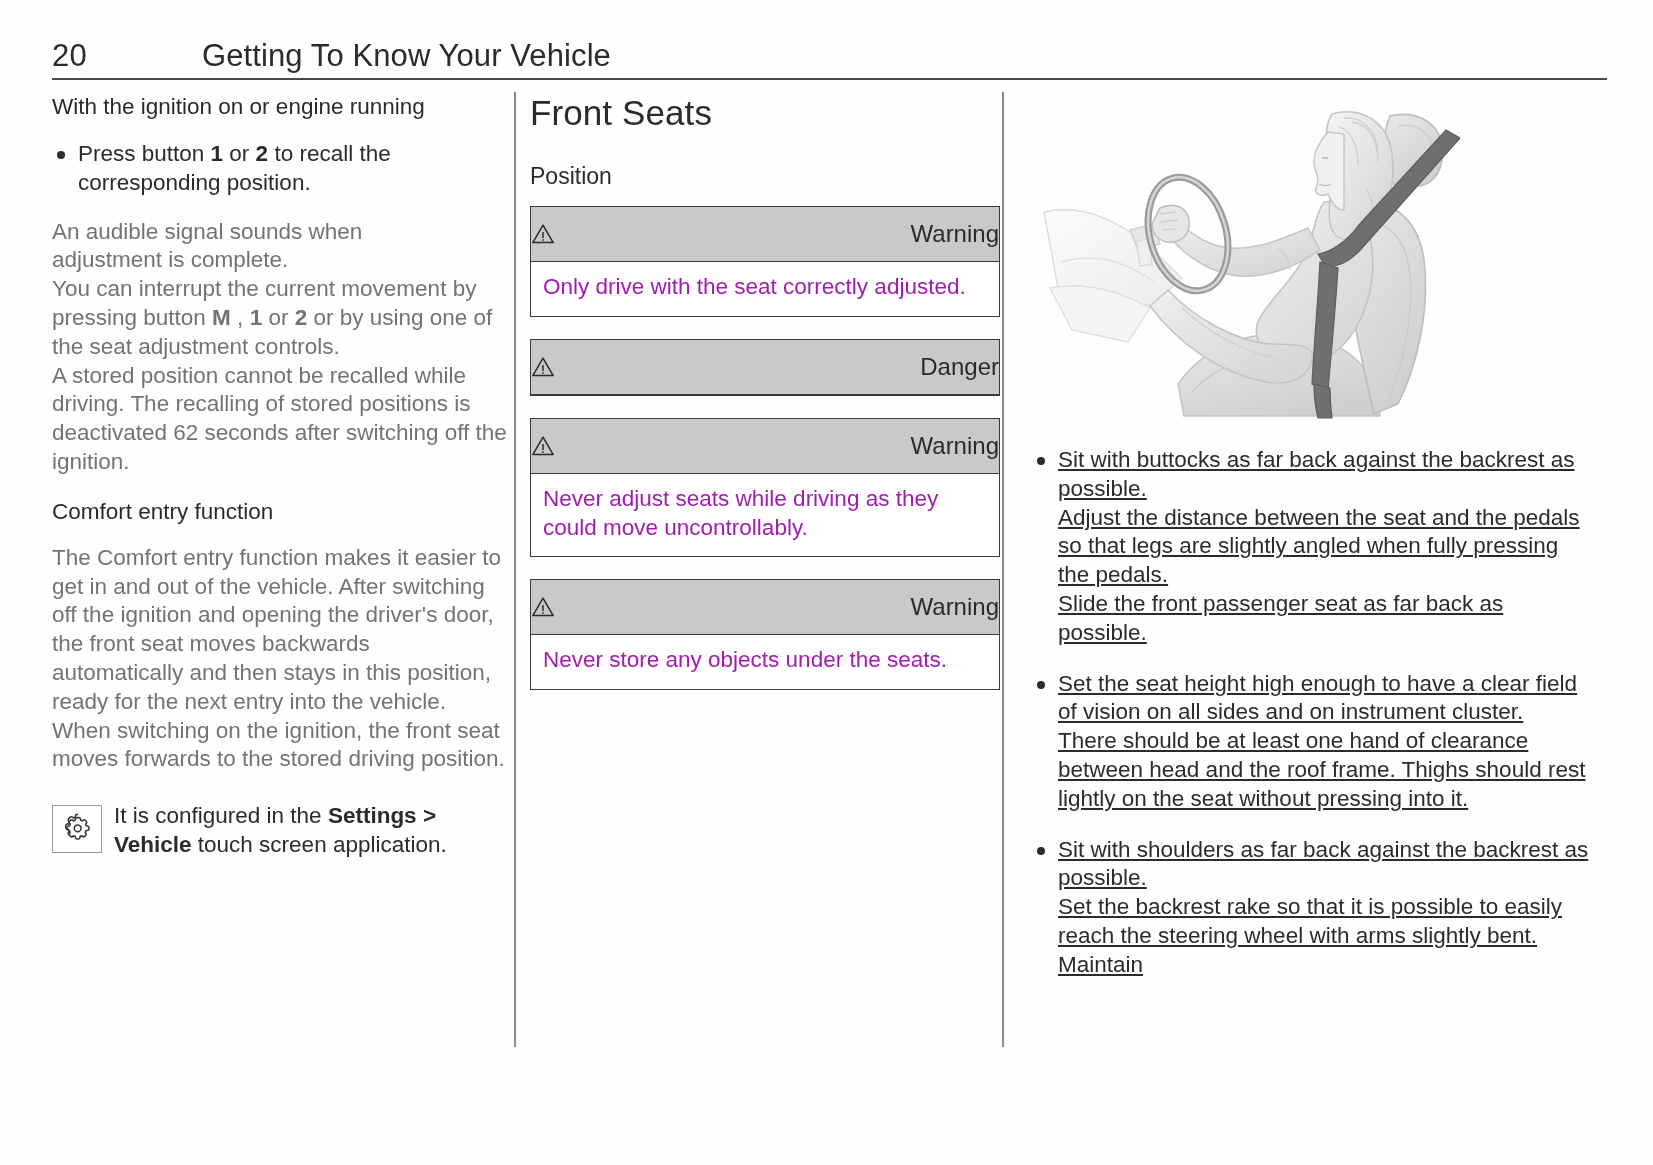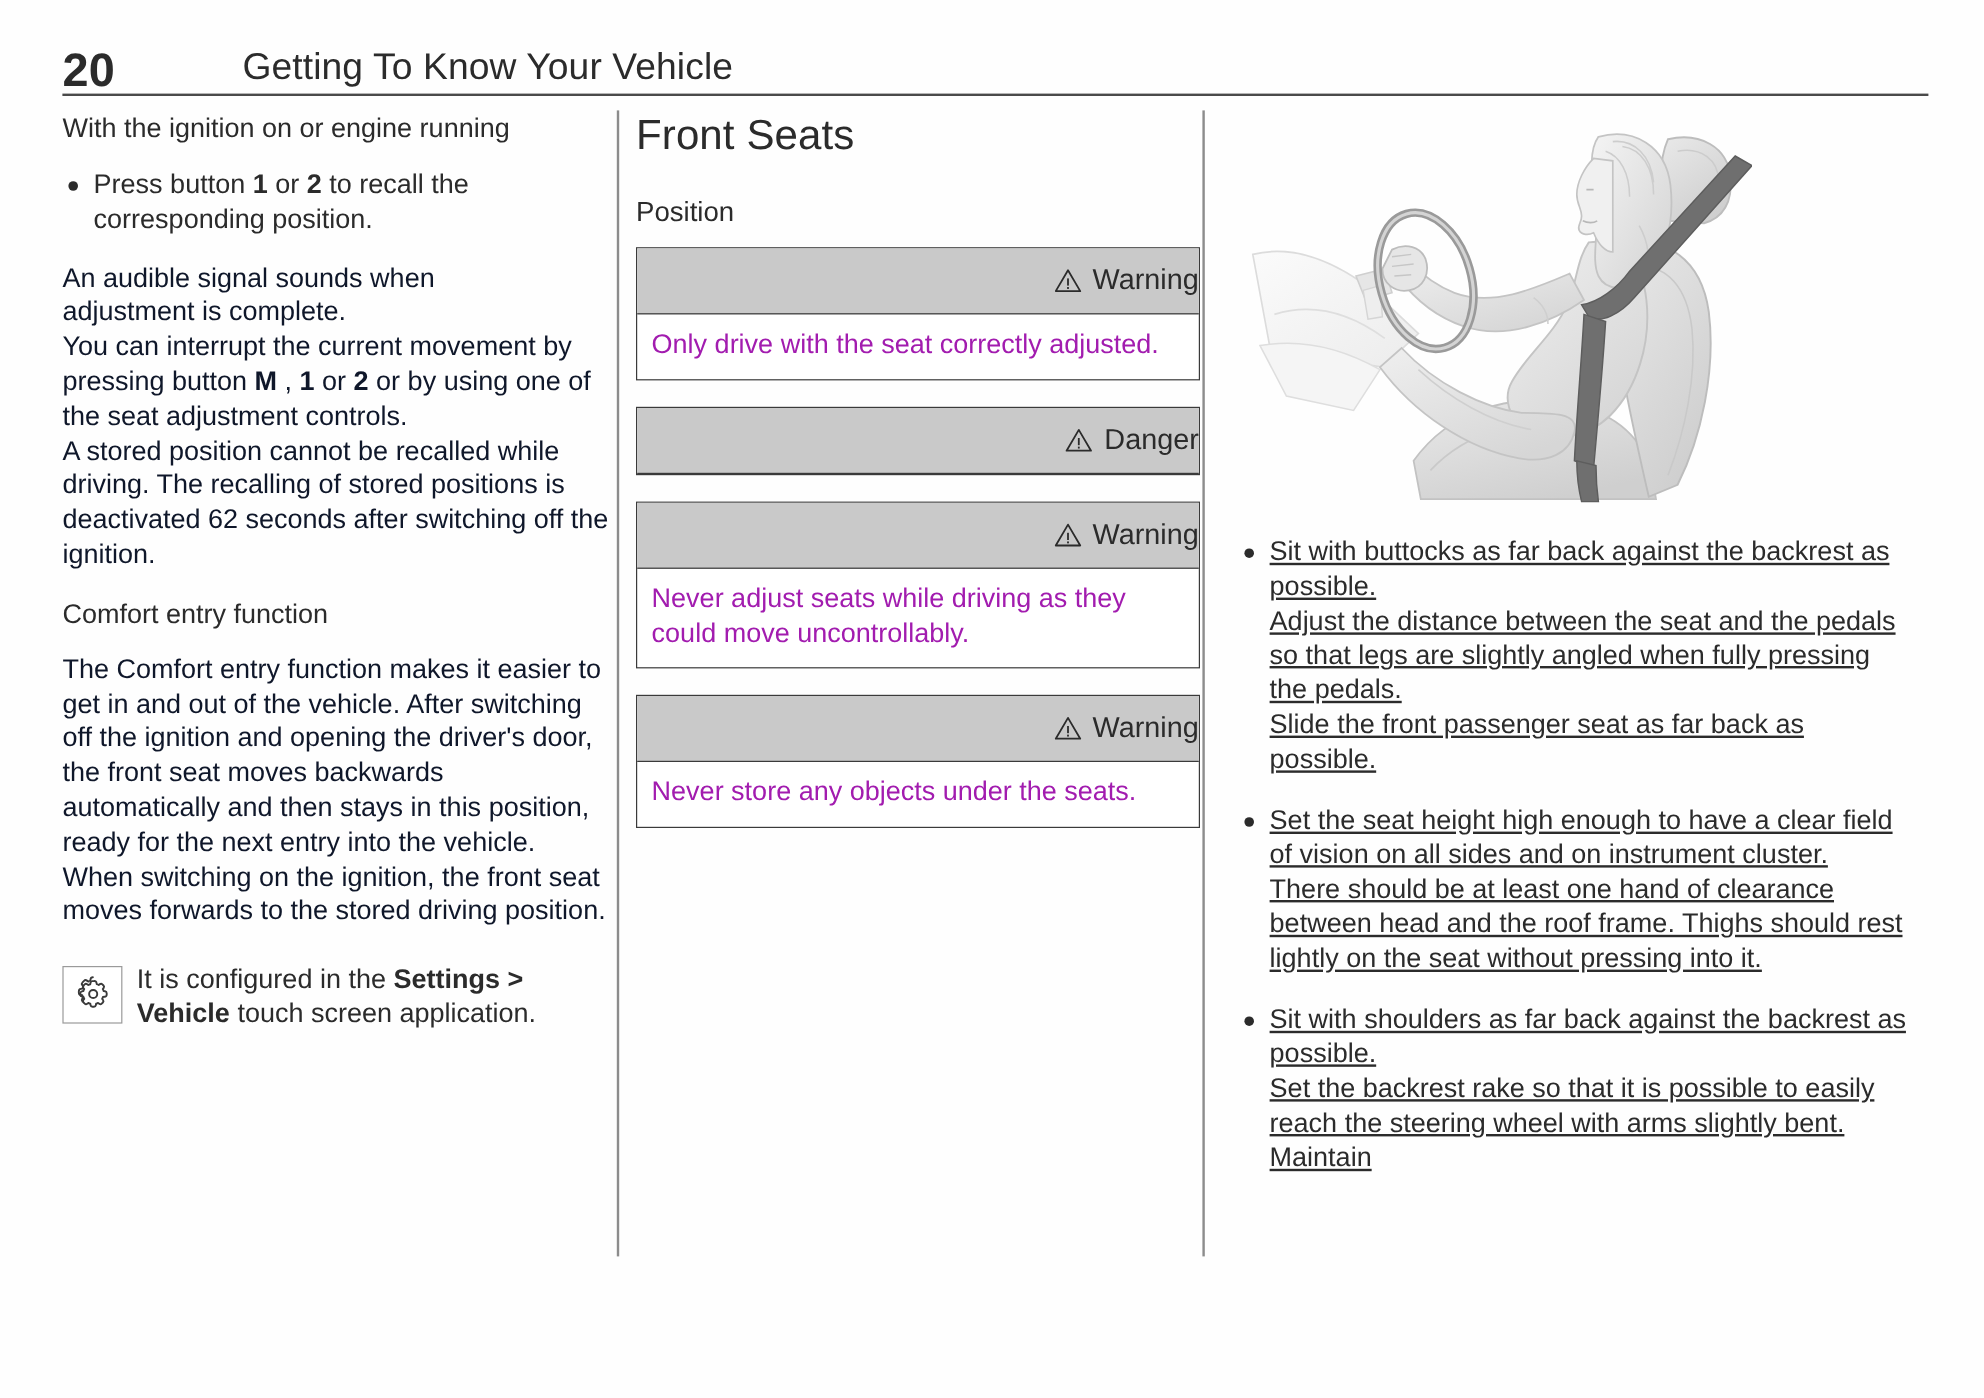--- a/index.html
+++ b/index.html
@@ -34,8 +34,8 @@
     position: absolute;
     left: 0;
     top: 0;
-    font-size: 39px;
-    font-weight: 700;
+    font-size: 31px;
+    font-weight: 400;
     letter-spacing: 0.2px;
     color: #2b2b2b;
   }

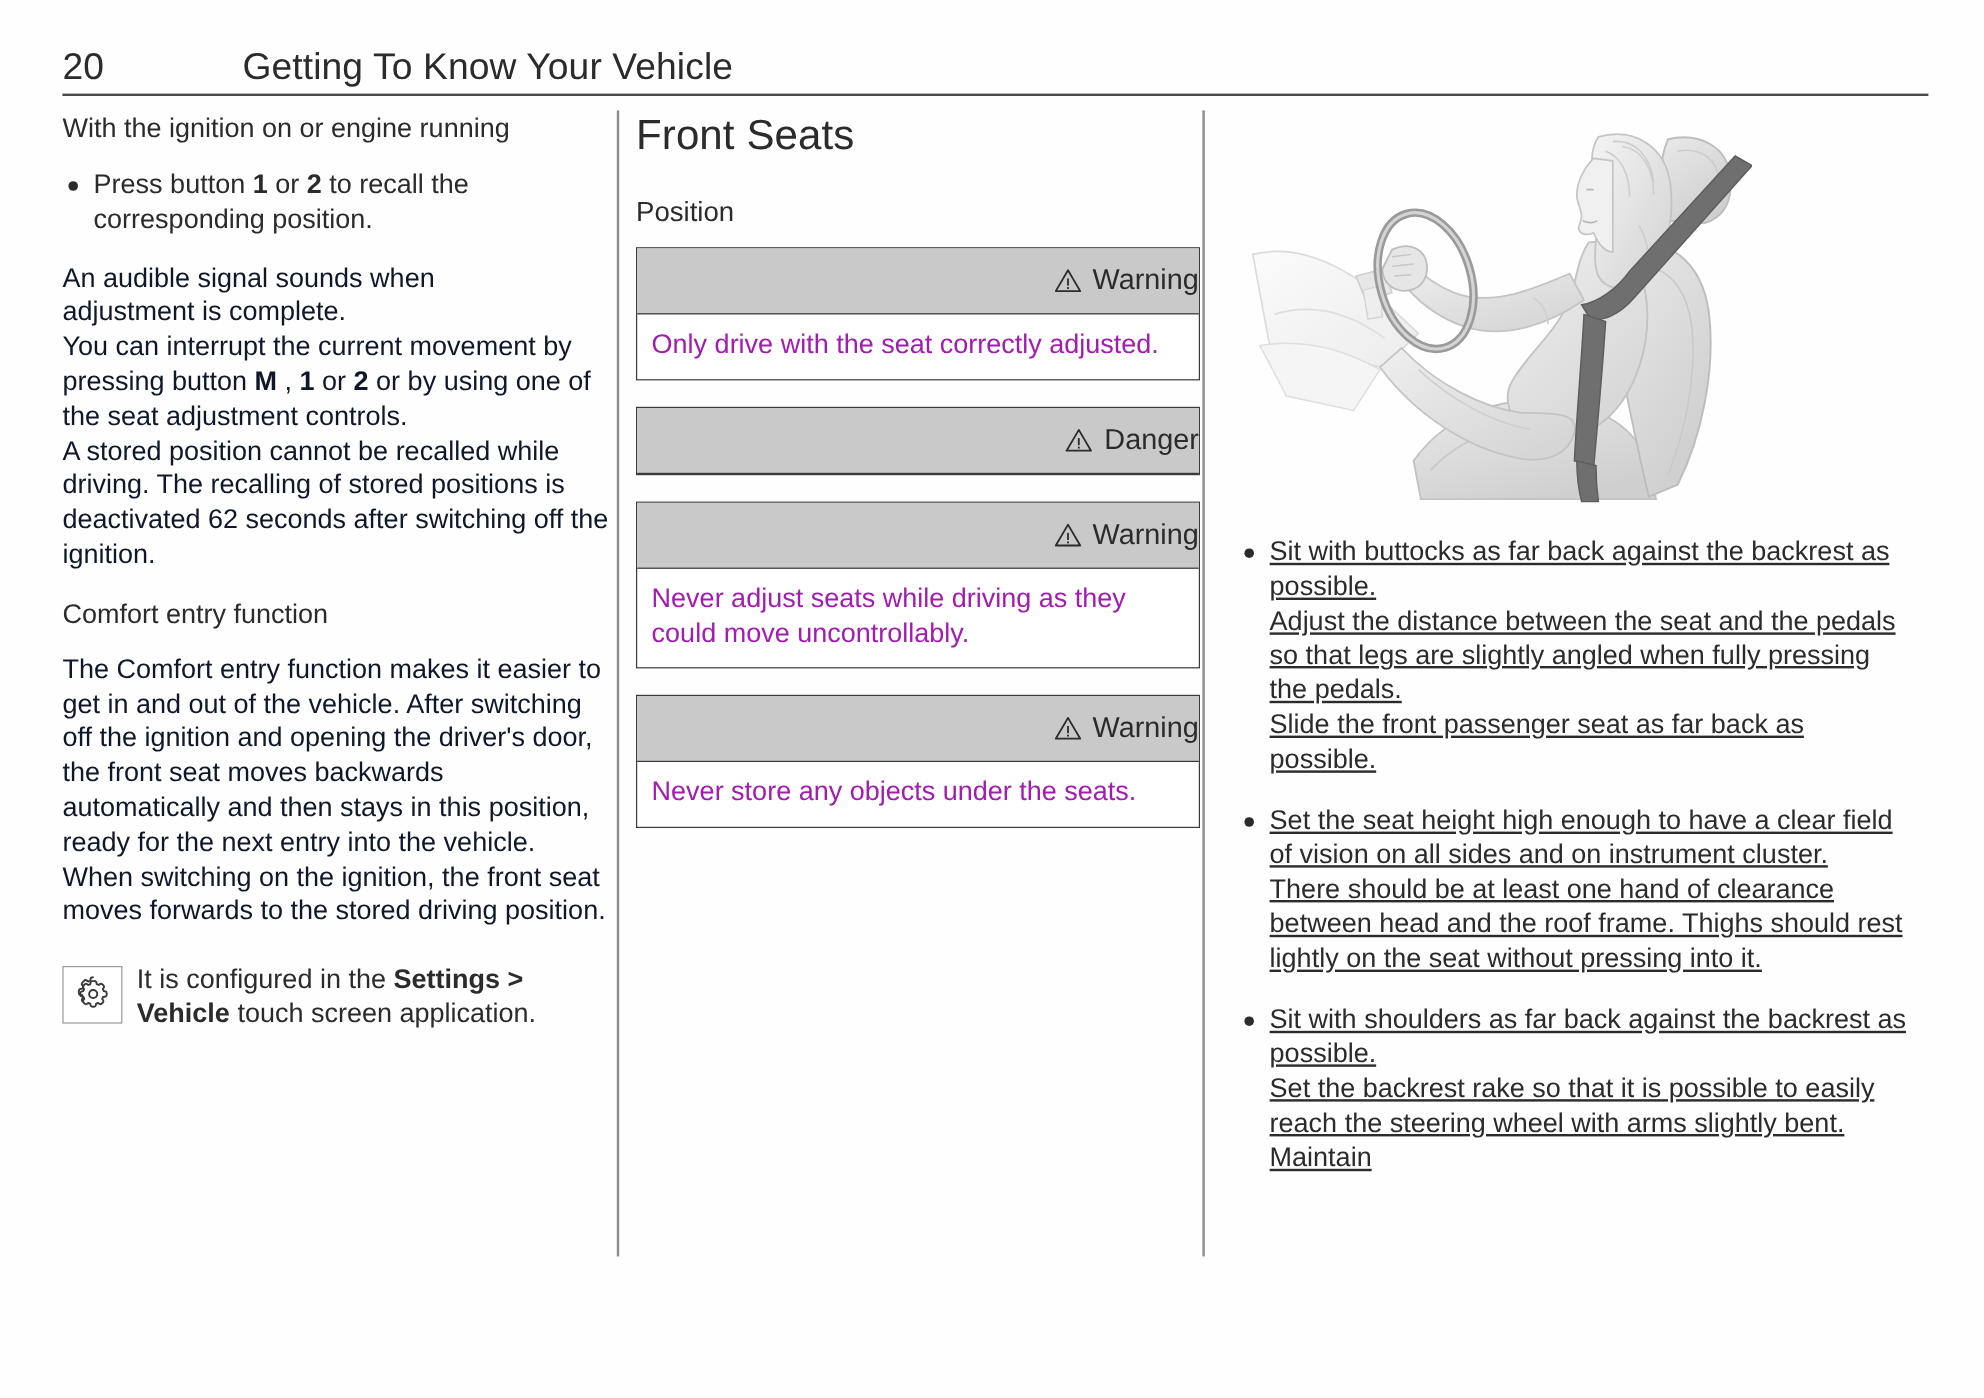--- a/index.html
+++ b/index.html
@@ -97,7 +97,7 @@
     font-size: 22.5px;
     line-height: 28.8px;
     font-weight: 400;
-    color: #0f172a;
+    color: #737373;
     margin: 0 0 20px 0;
   }
   p.body.tight { margin-bottom: 0; }

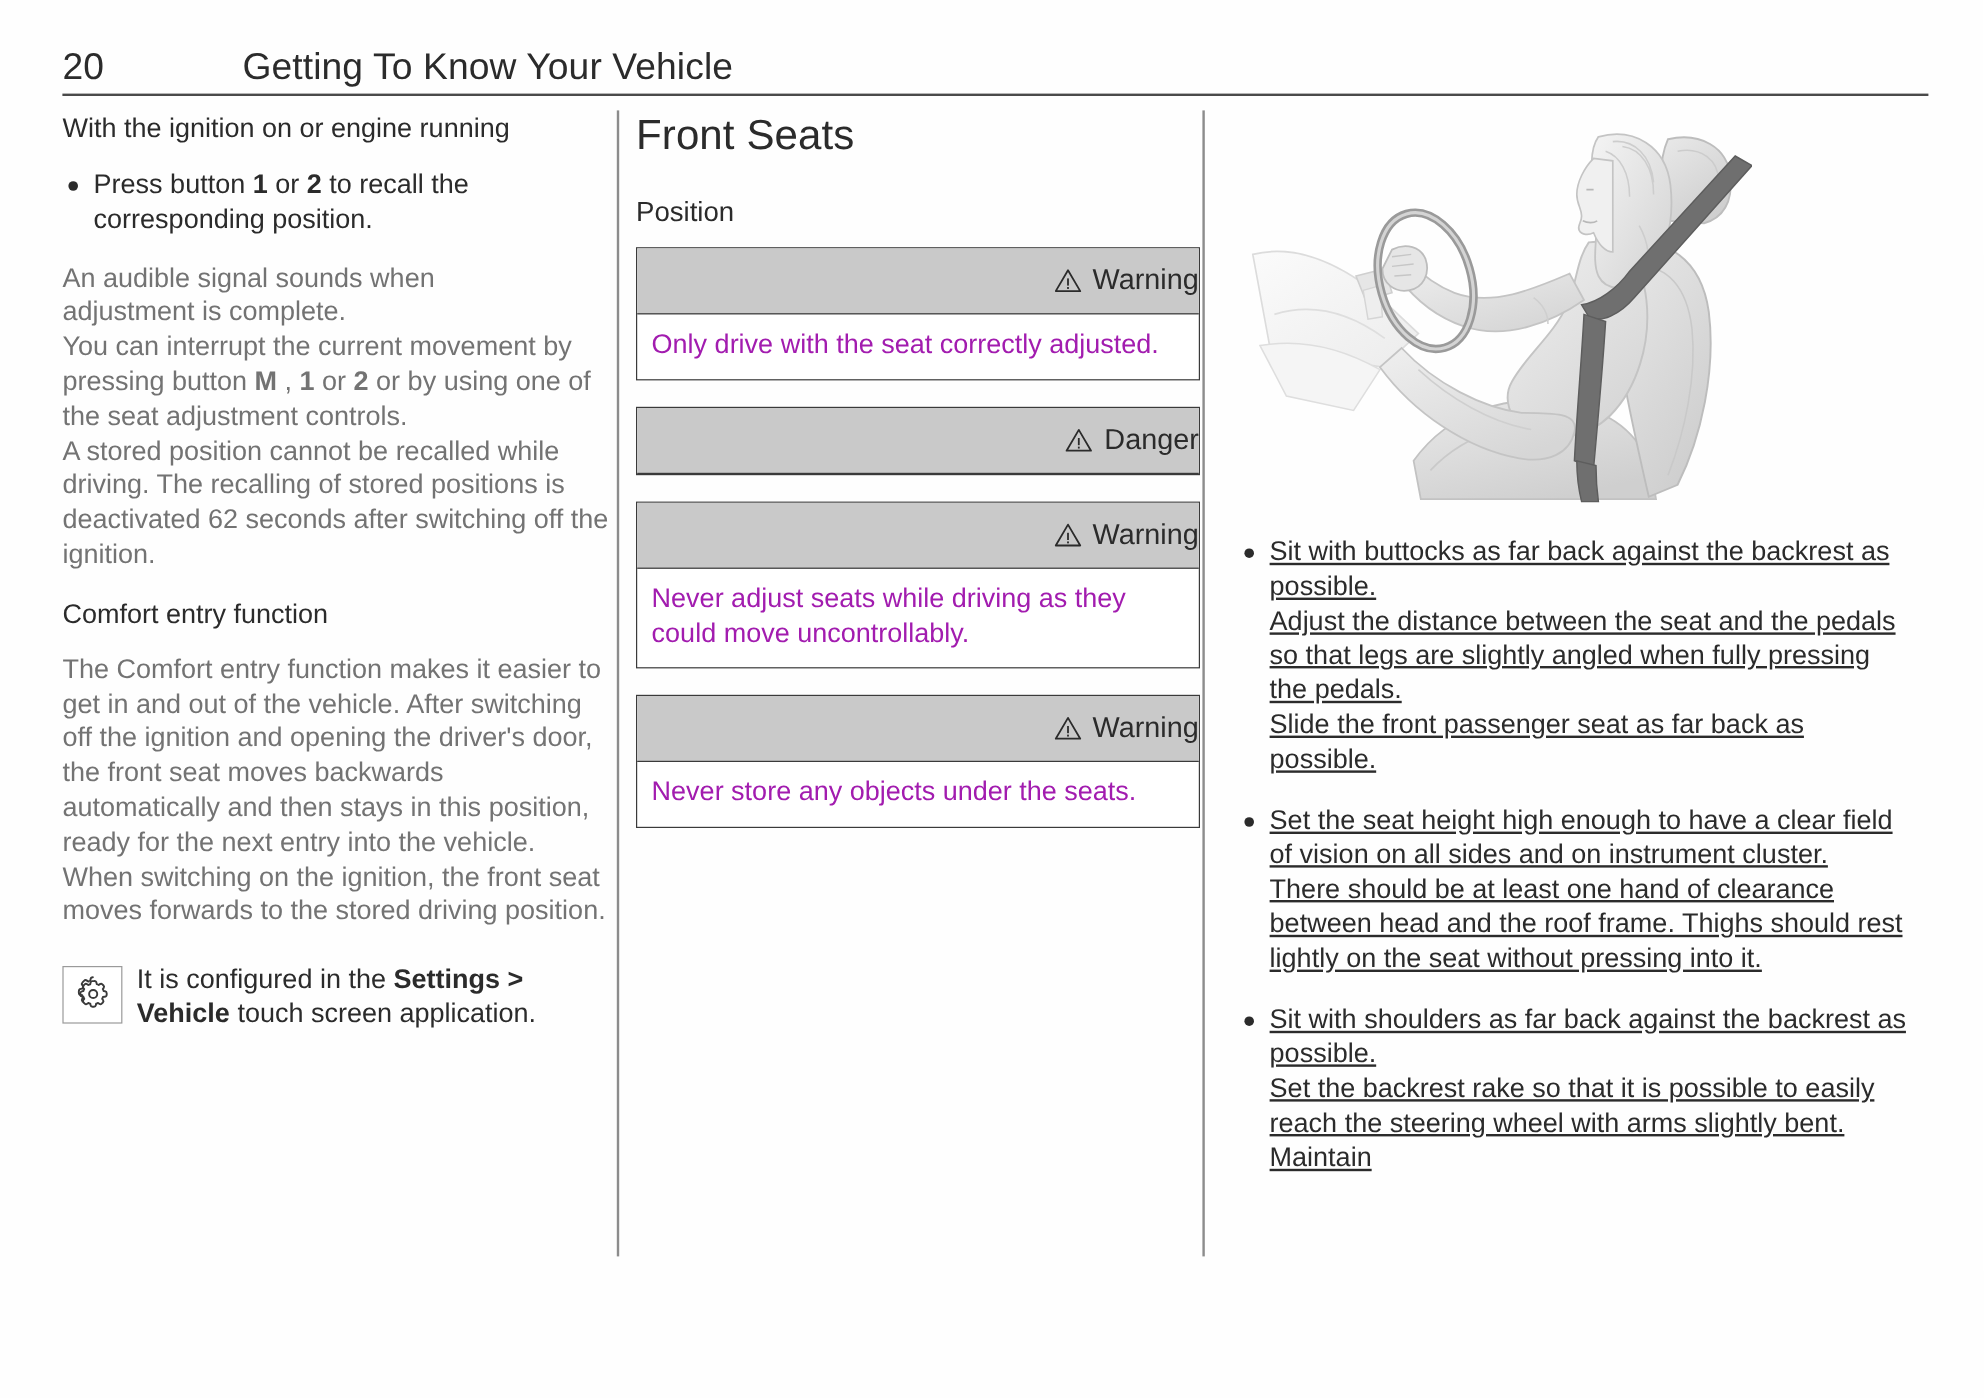--- a/index.html
+++ b/index.html
@@ -181,7 +181,7 @@
     height: 54px;
     display: flex;
     align-items: center;
-    justify-content: flex-end;
+    justify-content: space-between;
     gap: 9px;
     font-size: 24px;
     font-weight: 400;

